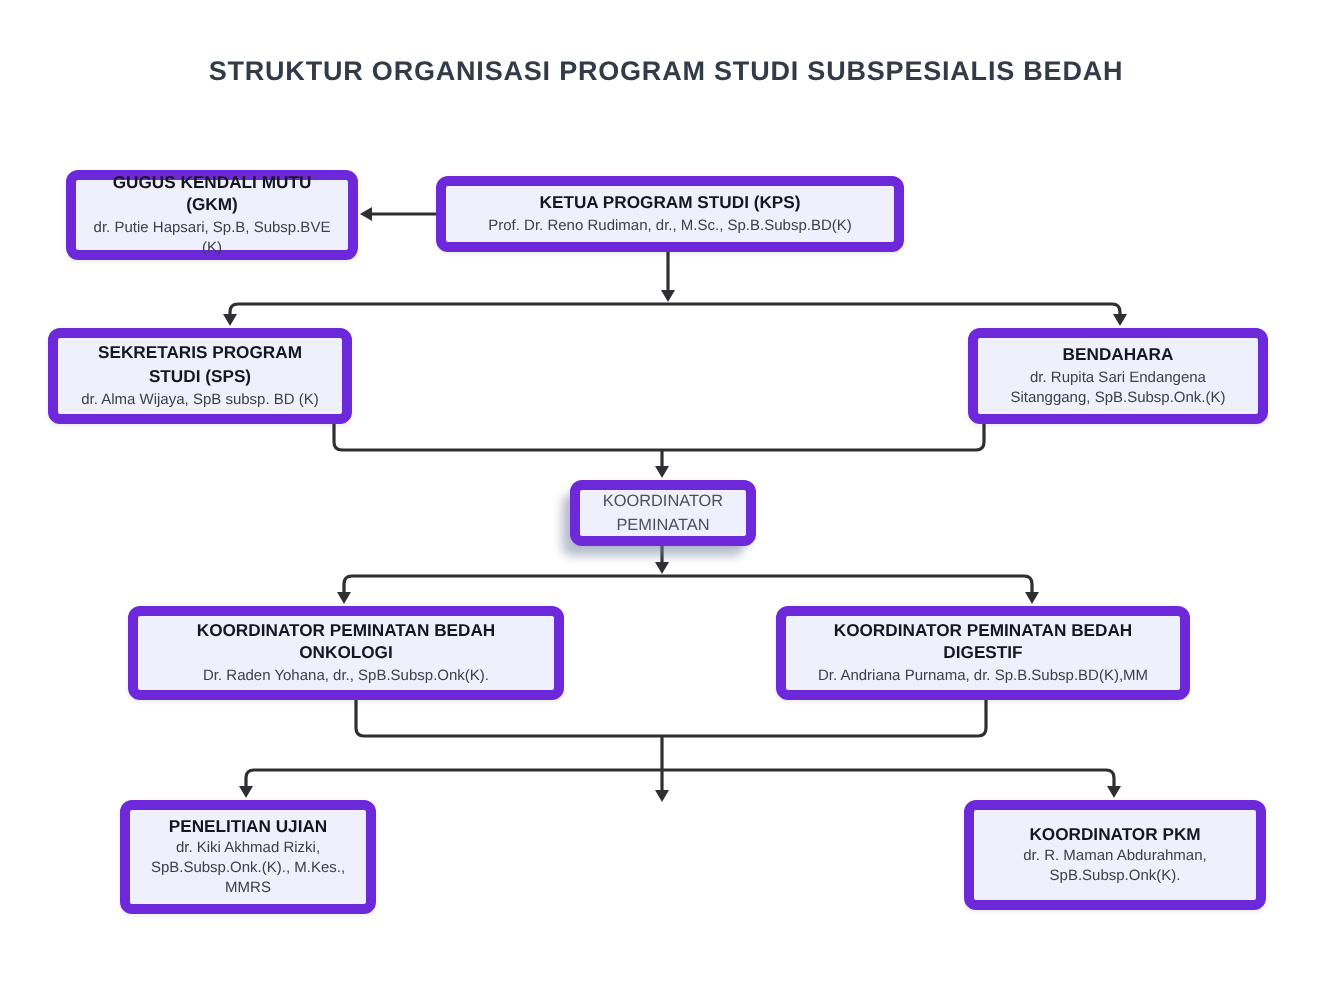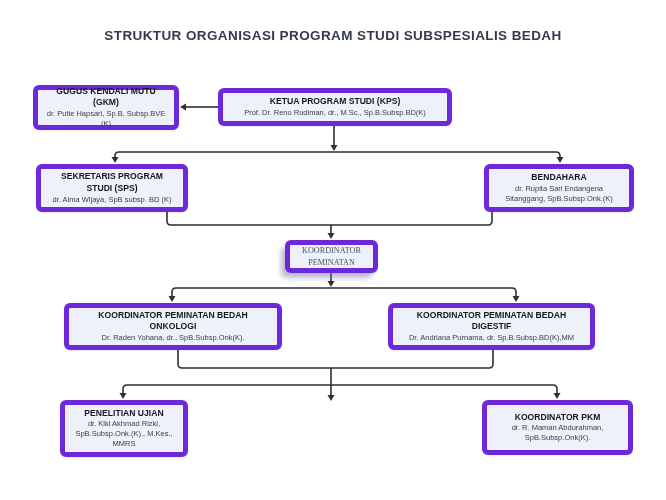--- a/index.html
+++ b/index.html
@@ -25,7 +25,7 @@
   
   .n-gkm{left:33px;top:85px;width:146px;height:45px;}
   .n-kps{left:218px;top:88px;width:234px;height:38px;}
-  .n-sps{left:36px;top:164px;width:152px;height:48px;}
+  .n-sps{left:24px;top:164px;width:152px;height:48px;}
   .n-bendahara{left:484px;top:164px;width:150px;height:48px;justify-content:flex-end;}
   .n-peminatan{left:285px;top:240px;width:93px;height:33px;}
   .n-onkologi{left:64px;top:303px;width:218px;height:47px;}

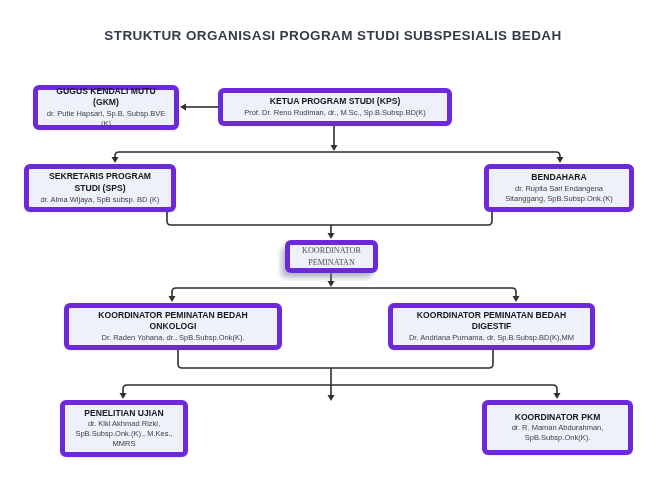--- a/index.html
+++ b/index.html
@@ -21,7 +21,7 @@
   .node .hd{font-size:8.6px;font-weight:bold;color:#15161f;line-height:1.35;}
   .node .sub{font-size:7.5px;color:#3d4049;line-height:1.35;margin-top:0;}
   .node.plain .hd{font-weight:normal;color:#4d505c;font-size:8.2px;}
-  .node.stacked{box-shadow:-5px 6px 5px -1px rgba(120,130,160,.5),0 1px 2px rgba(40,50,80,.10);font-family:Liberation Serif, serif;}
+  .node.stacked{box-shadow:-5px 6px 5px -1px rgba(120,130,160,.5),0 1px 2px rgba(40,50,80,.10);}
   
   .n-gkm{left:33px;top:85px;width:146px;height:45px;}
   .n-kps{left:218px;top:88px;width:234px;height:38px;}

